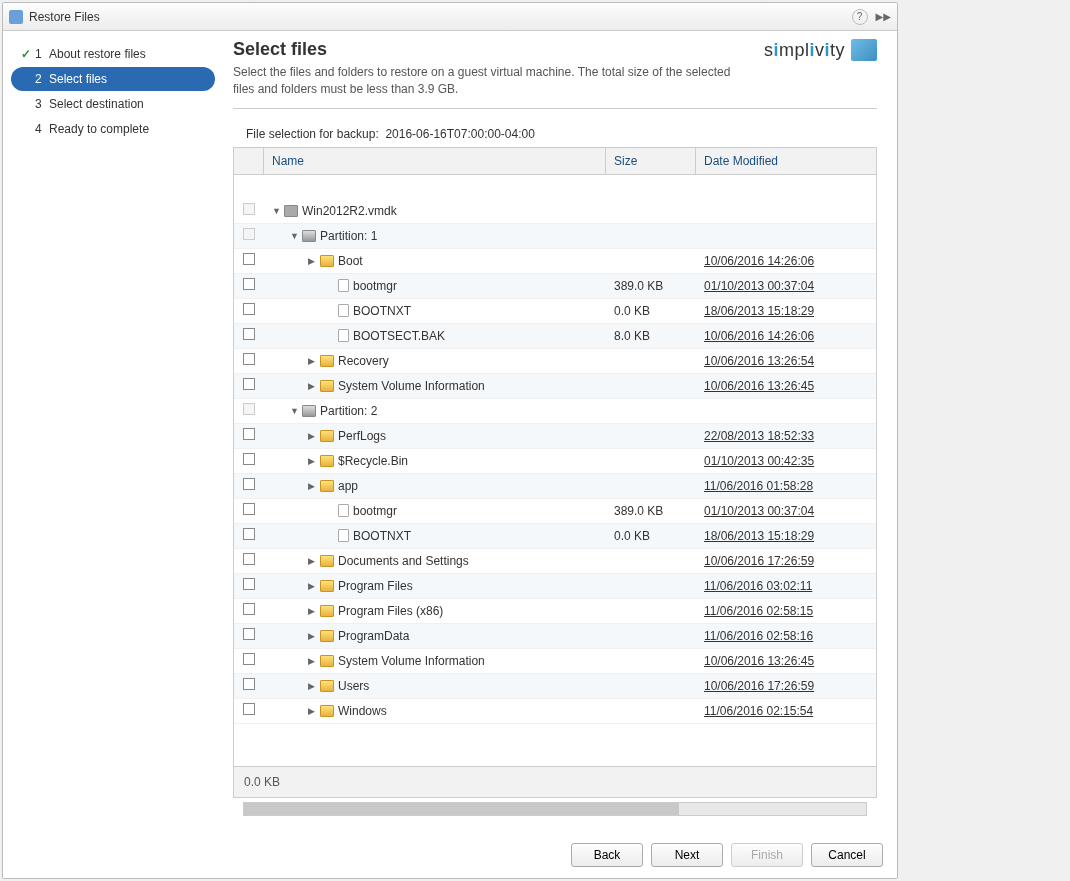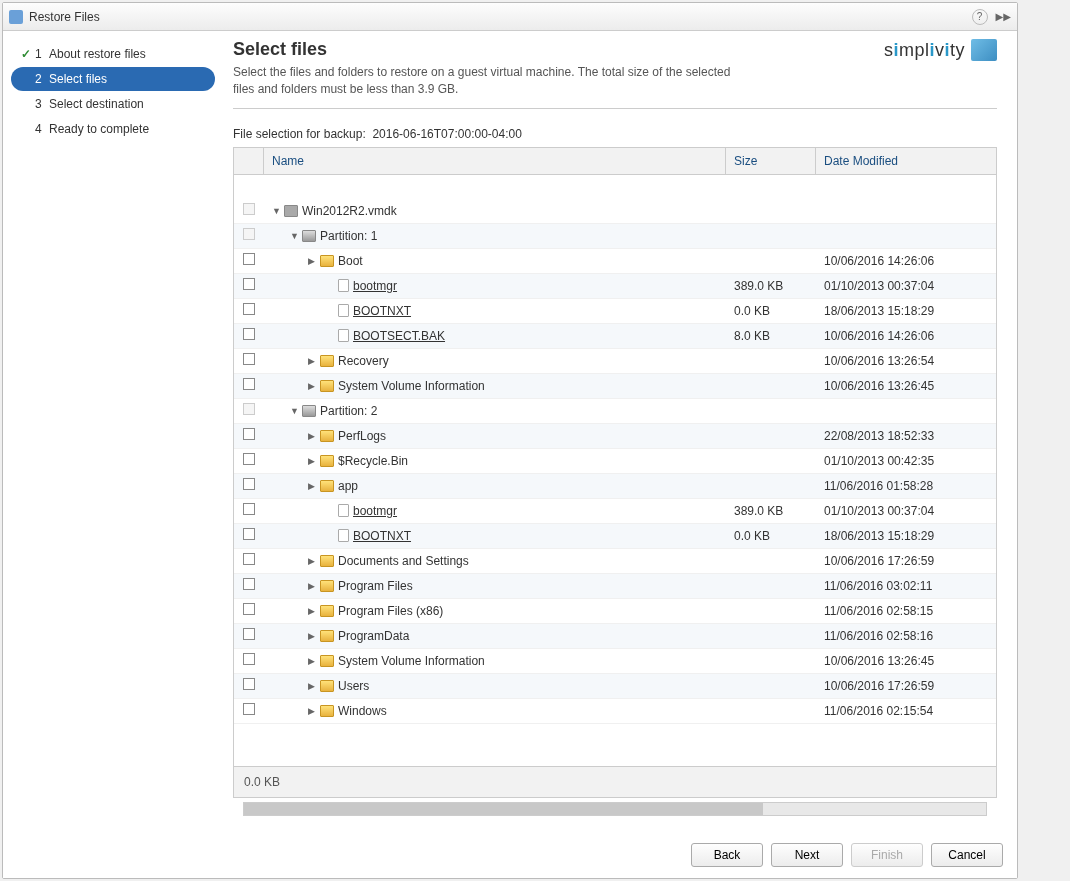--- a/index.html
+++ b/index.html
@@ -13,7 +13,7 @@
   overflow: hidden;
 }
 .dialog {
-  width: 1016px;
+  width: 896px;
   height: 877px;
   margin: 2px;
   background: #fff;

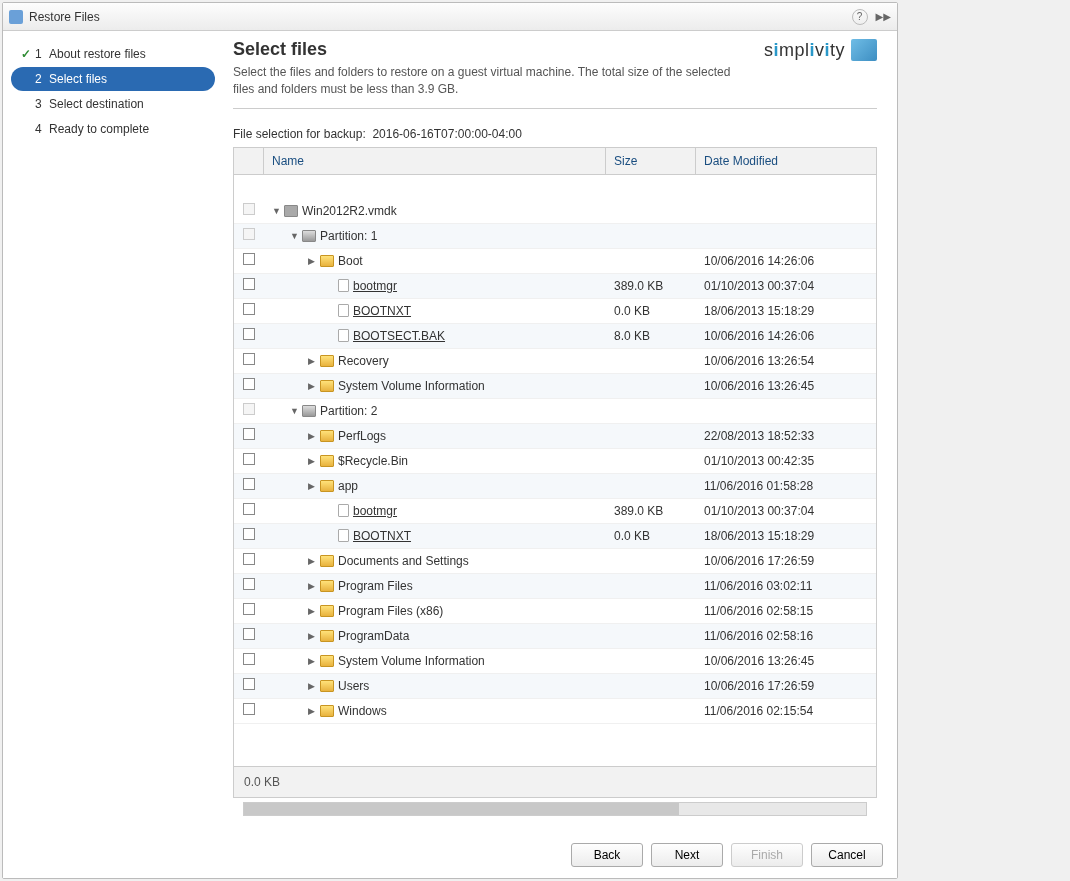--- a/index.html
+++ b/index.html
@@ -133,6 +133,7 @@
 .backup-line {
   font-size: 12px;
   margin-bottom: 6px;
+  margin-left: 13px;
 }
 .table-wrap {
   border: 1px solid #ccc;

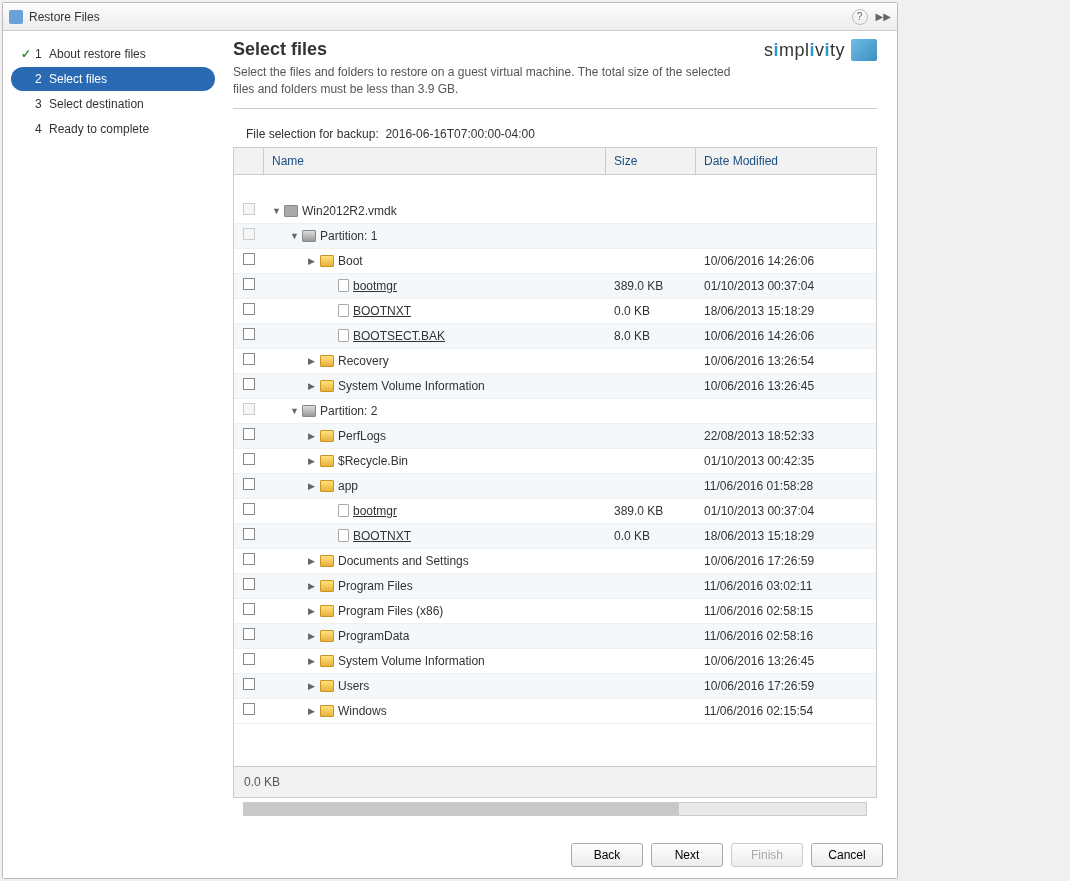--- a/index.html
+++ b/index.html
@@ -175,7 +175,7 @@
 .cell.chk { width: 30px; text-align: center; }
 .cell.name { flex: 1; display: flex; align-items: center; }
 .cell.size { width: 90px; }
-.cell.date { width: 180px; }
+.cell.date { width: 180px; text-decoration: underline; }
 .checkbox {
   width: 12px; height: 12px;
   border: 1px solid #888;

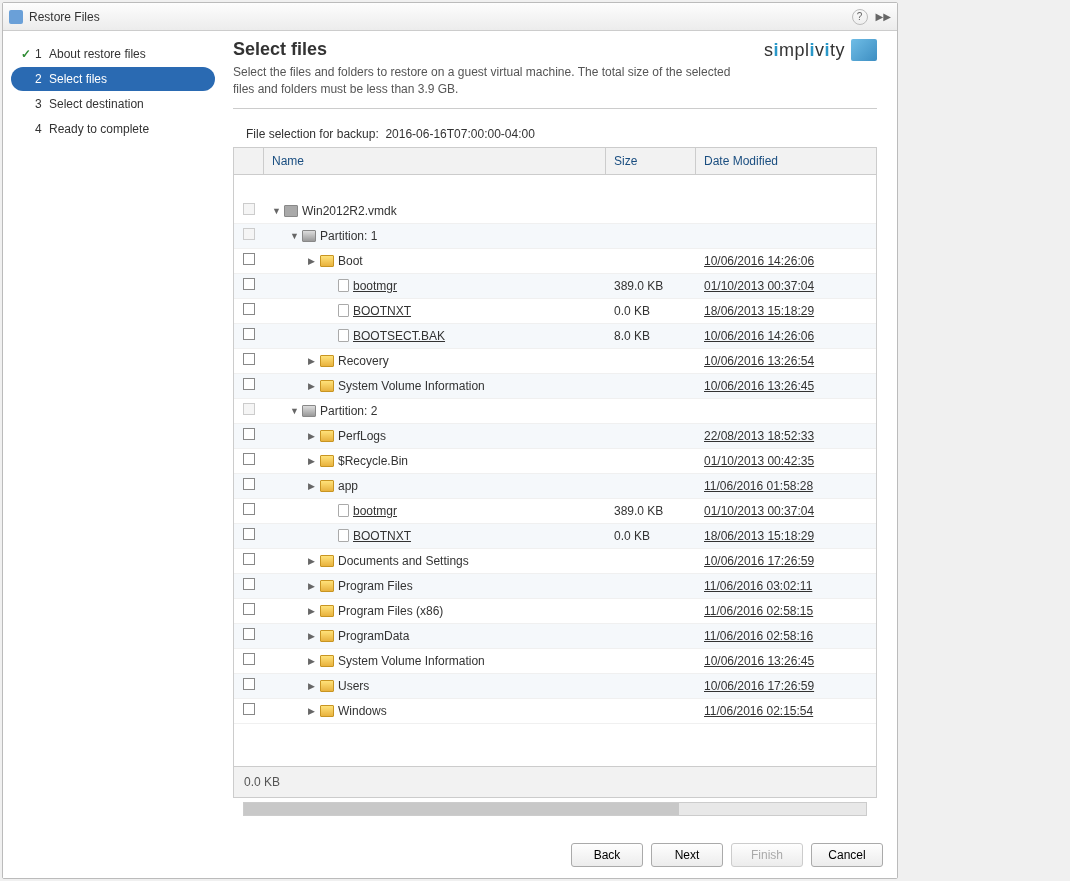--- a/index.html
+++ b/index.html
@@ -185,7 +185,7 @@
 .checkbox.disabled { border-color: #ccc; background: #f5f5f5; }
 .indent-1 { padding-left: 18px; }
 .indent-2 { padding-left: 36px; }
-.indent-3 { padding-left: 54px; text-decoration: underline; }
+.indent-3 { padding-left: 54px; }
 .arrow { display: inline-block; width: 10px; color: #666; font-size: 9px; margin-right: 2px; }
 .icon { display: inline-block; width: 14px; height: 12px; margin-right: 4px; vertical-align: middle; }
 .disk-icon { background: #a9a9a9; border-radius: 1px; border: 1px solid #888; }

